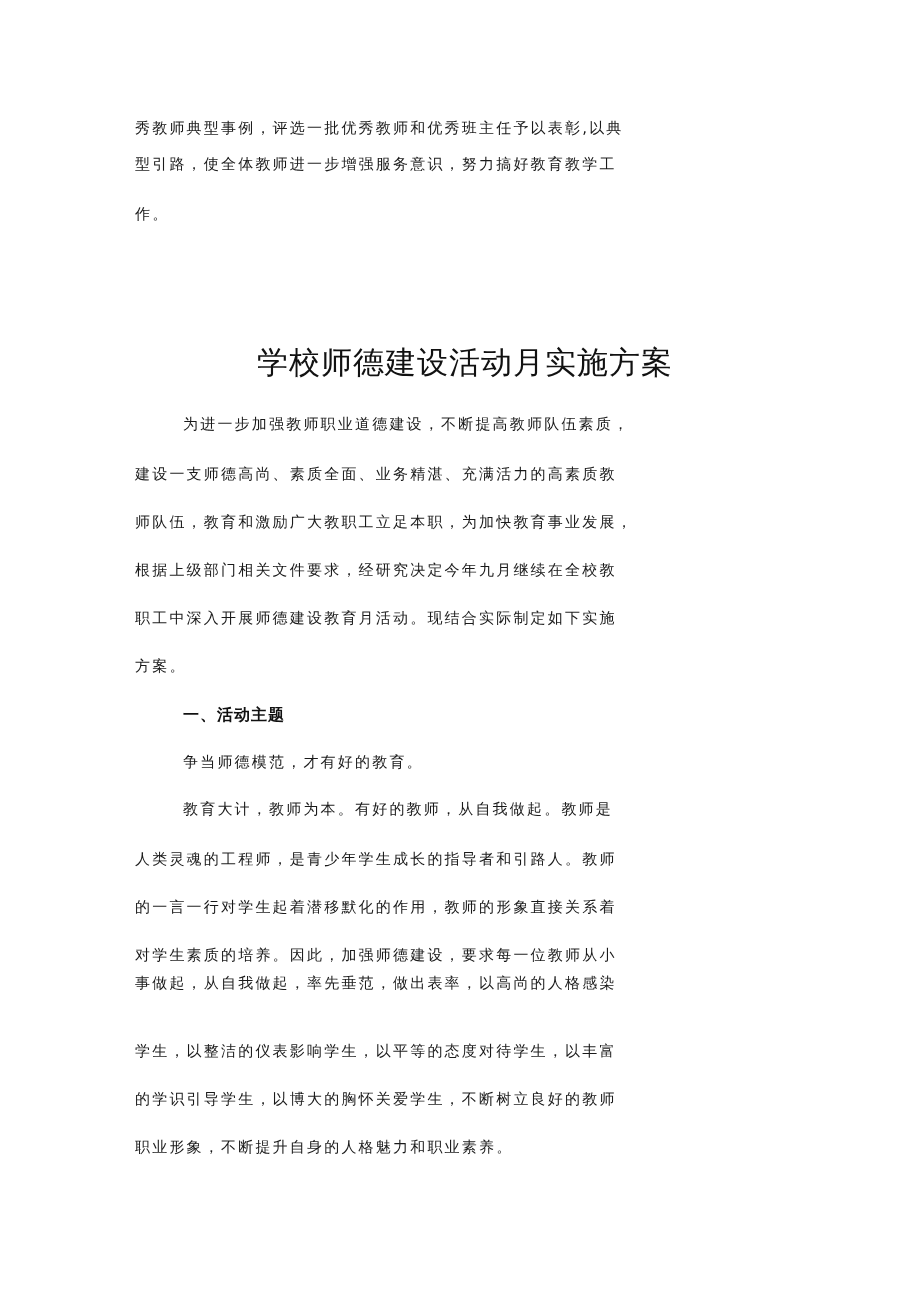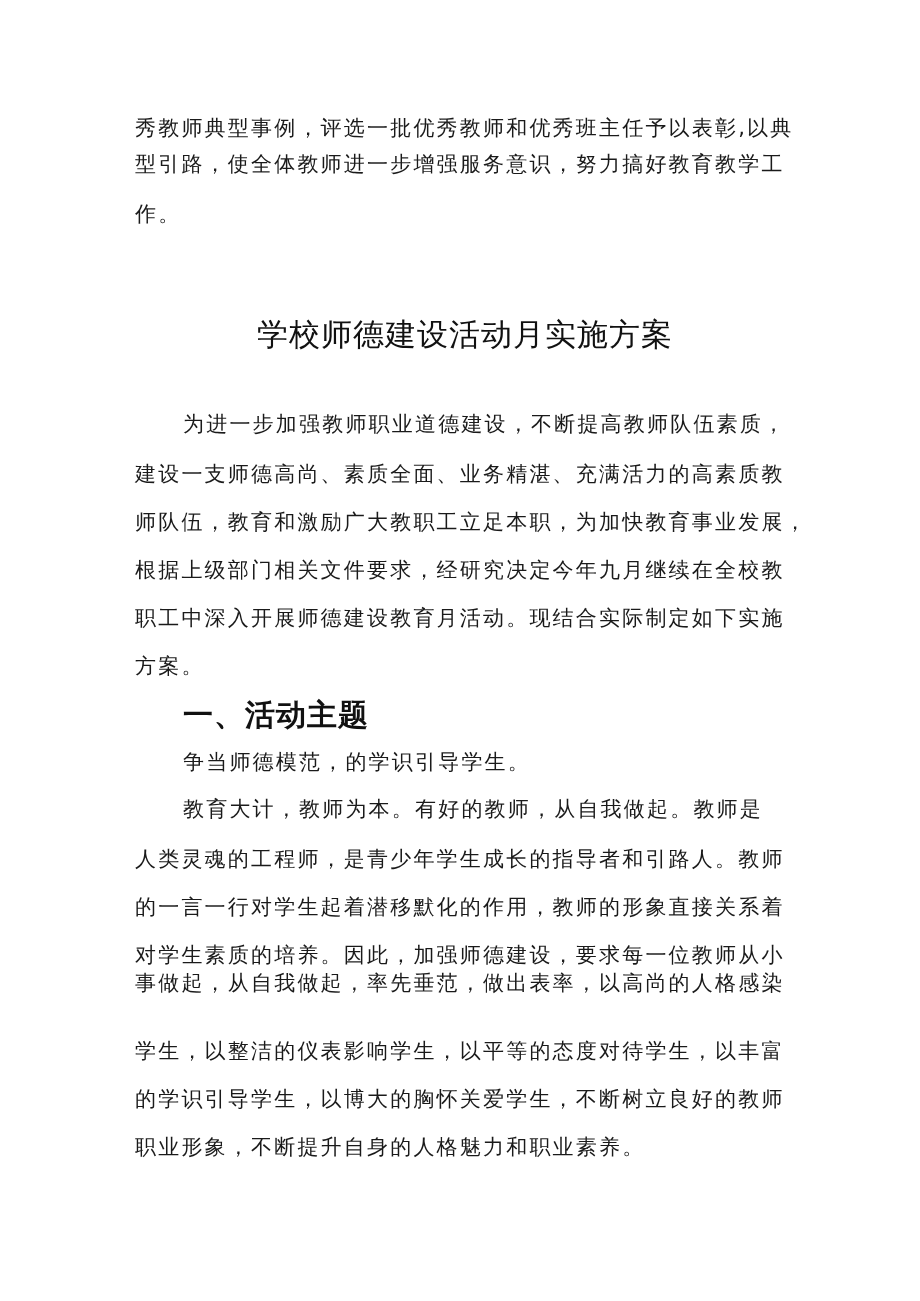--- a/index.html
+++ b/index.html
@@ -25,7 +25,7 @@
     position: absolute;
     left: 0;
     width: 660px;
-    font-size: 21px;
+    font-size: 15px;
     line-height: 28px;
     letter-spacing: 2.2px;
     white-space: nowrap;

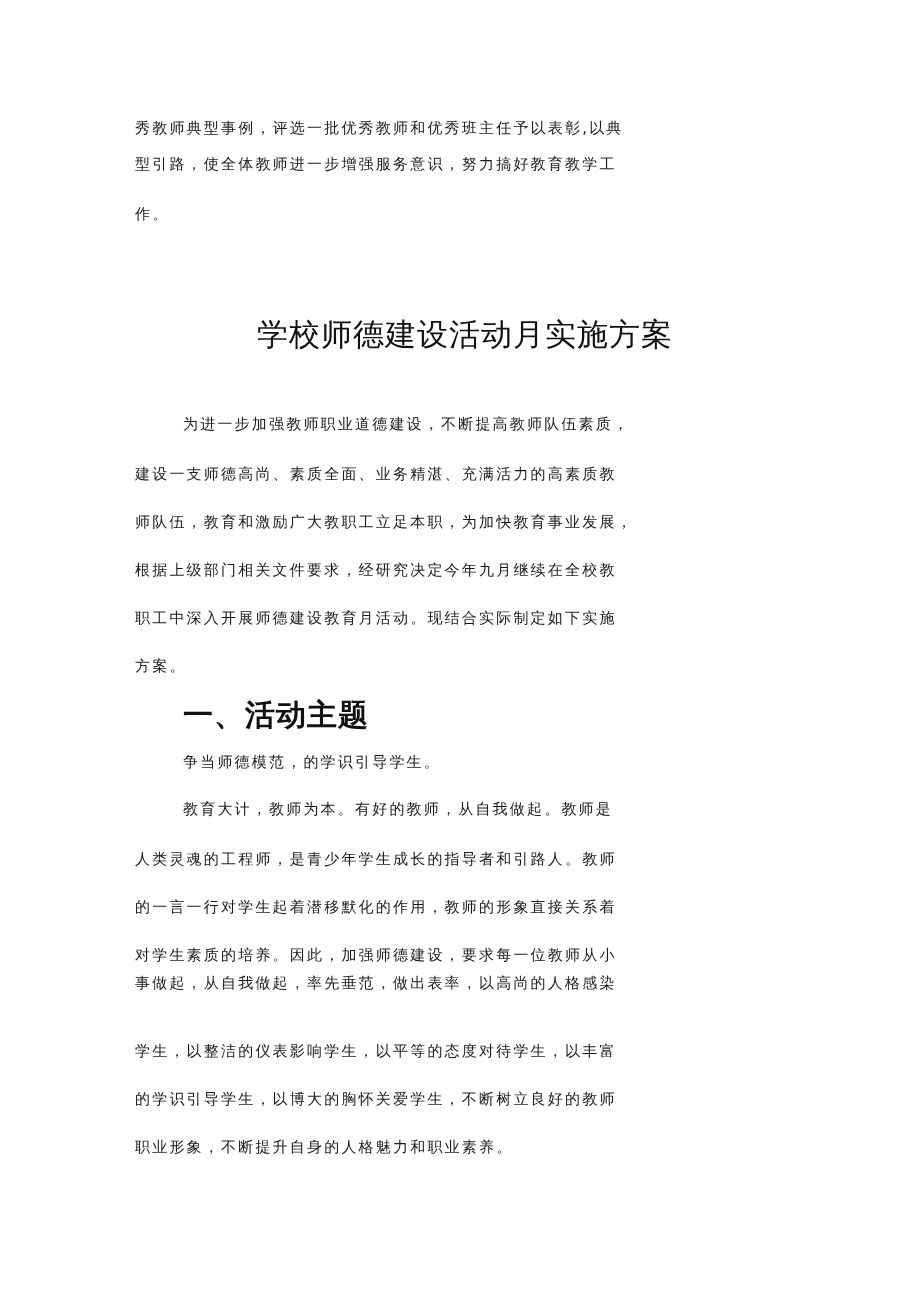--- a/index.html
+++ b/index.html
@@ -42,6 +42,7 @@
     letter-spacing: 1px;
     color: #111111;
     white-space: nowrap;
+    margin-top: 28px;
   }
   .heading {
     position: absolute;

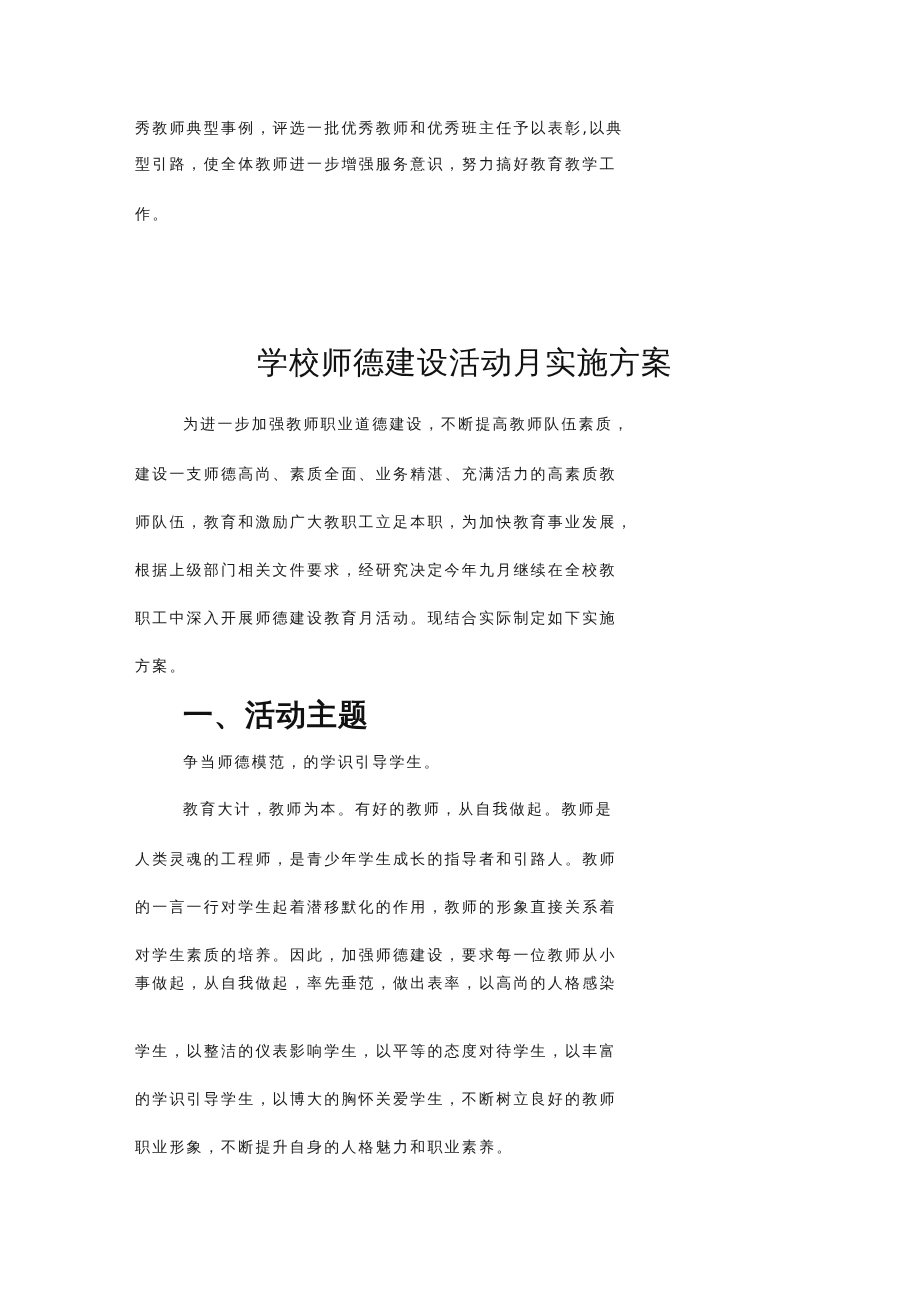--- a/index.html
+++ b/index.html
@@ -47,7 +47,7 @@
   .heading {
     position: absolute;
     left: 48px;
-    font-size: 30px;
+    font-size: 16px;
     line-height: 28px;
     font-weight: bold;
     letter-spacing: 1px;

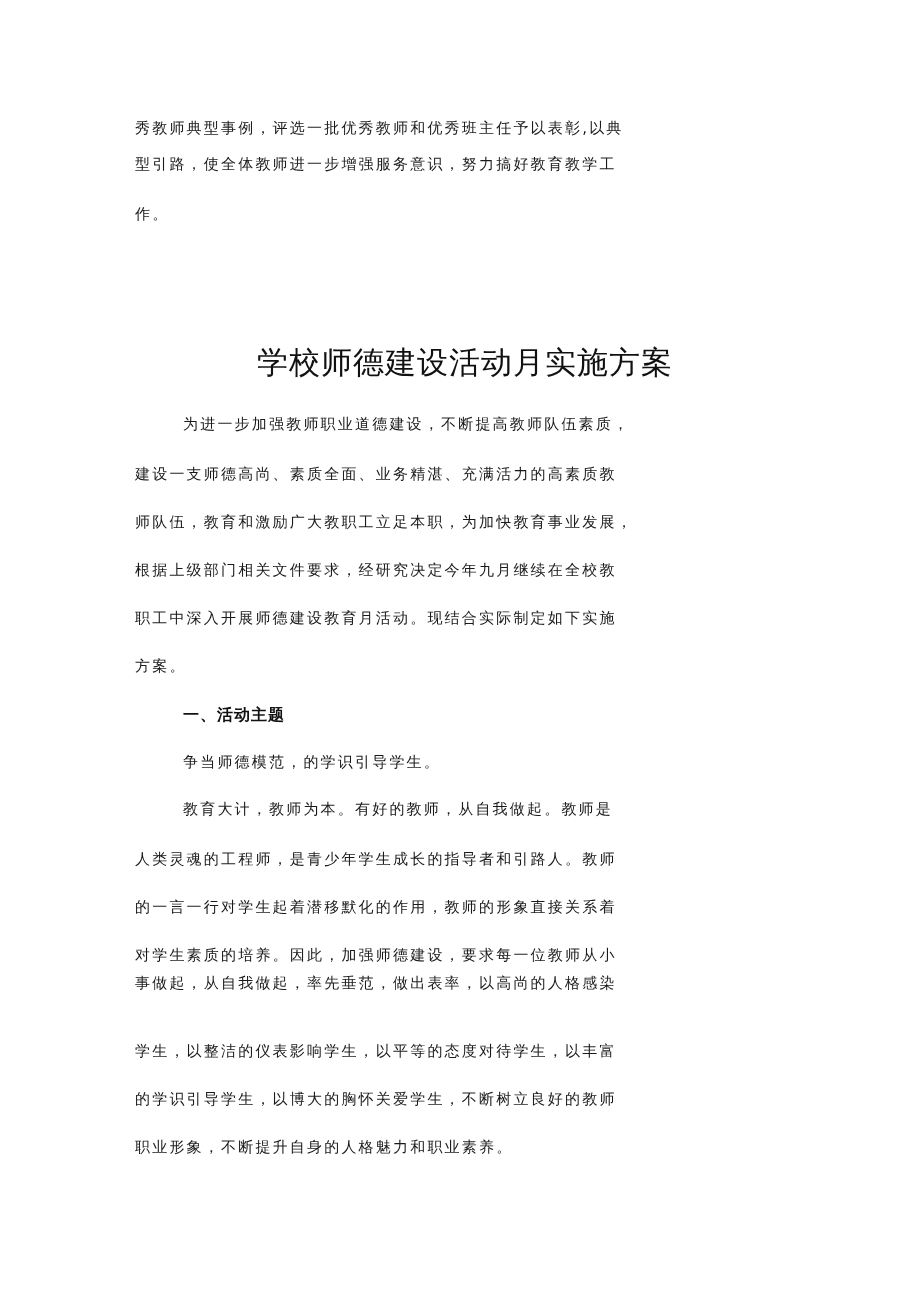--- a/index.html
+++ b/index.html
@@ -75,7 +75,7 @@
 
   <div class="heading" style="top:701px">一、活动主题</div>
 
-  <div class="line indent" style="top:750px">争当师德模范，的学识引导学生。</div>
+  <div class="line indent" style="top:750px">争当师德模范，才有好的教育。</div>
 
   <div class="line indent" style="top:797px">教育大计，教师为本。有好的教师，从自我做起。教师是</div>
   <div class="line" style="top:845px">人类灵魂的工程师，是青少年学生成长的指导者和引路人。教师</div>

